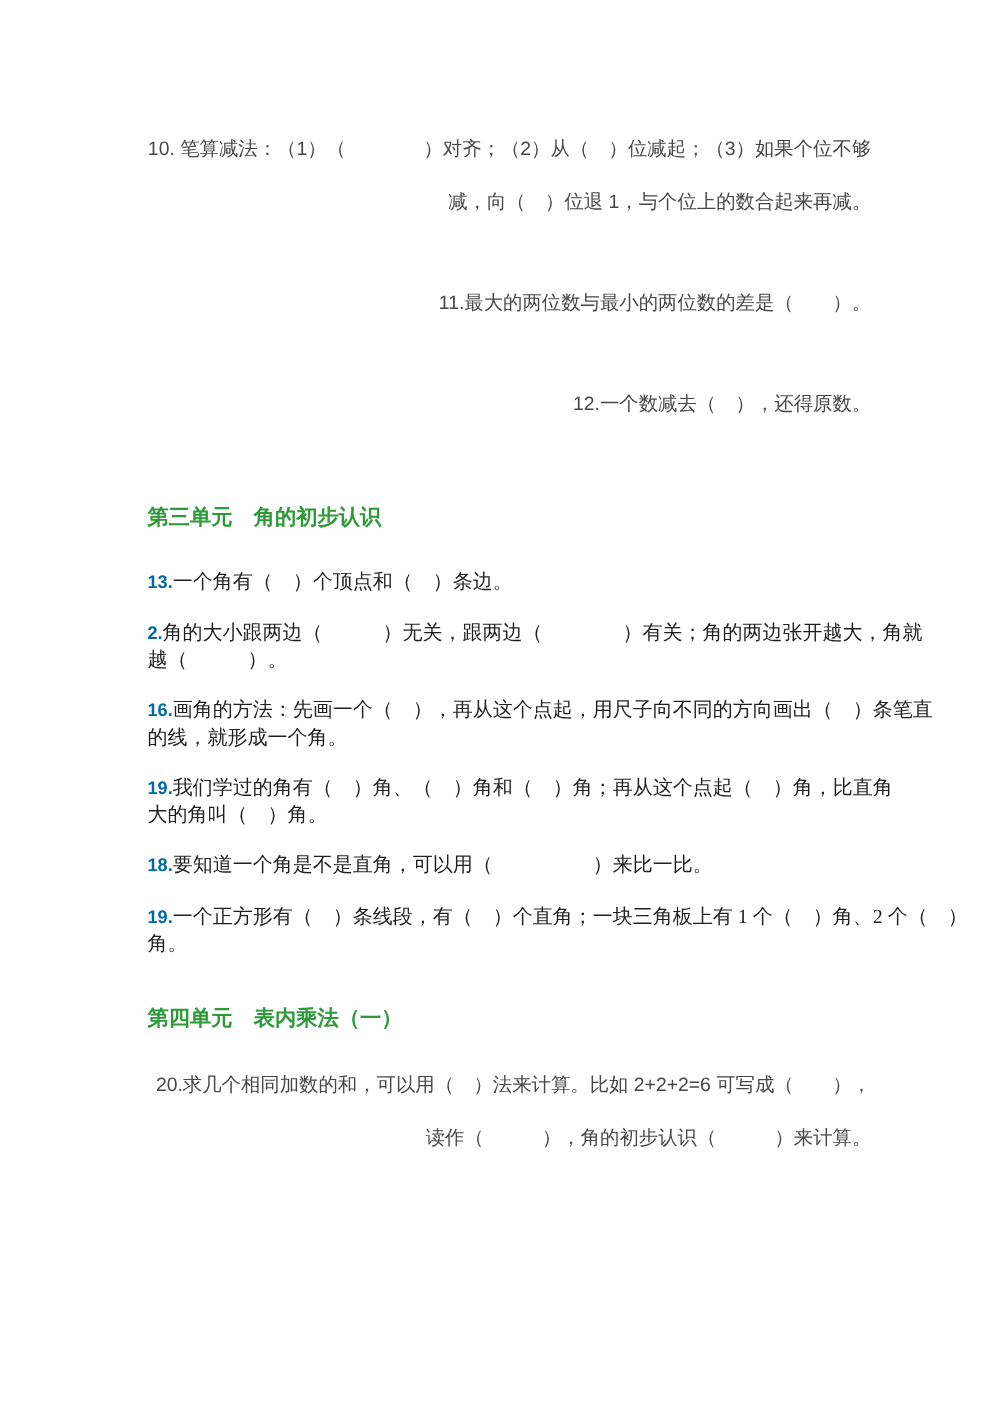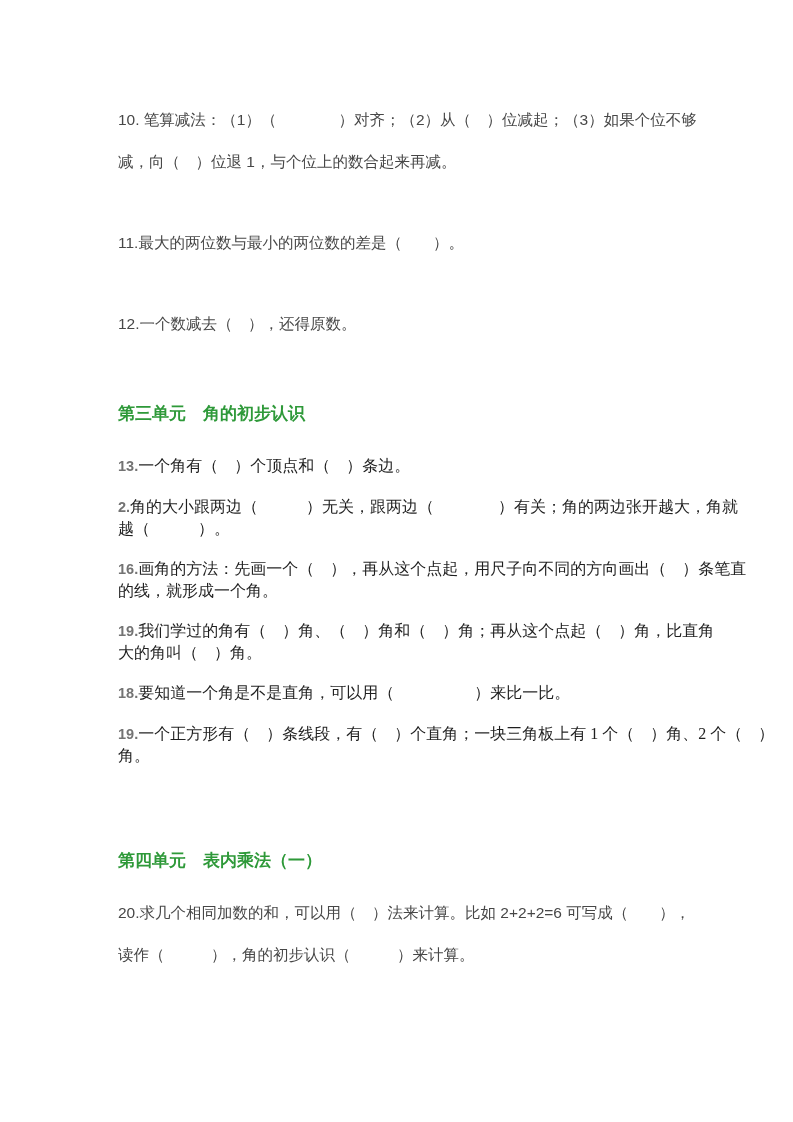--- a/index.html
+++ b/index.html
@@ -27,7 +27,7 @@
     line-height: 42px;
     margin: 0 0 39px 0;
   }
-  .q-sans .line { white-space: nowrap; }
+  .q-sans .line { white-space: nowrap; text-align: right; }
   
   .q-serif {
     font-family: "Liberation Serif", "DejaVu Serif", serif;

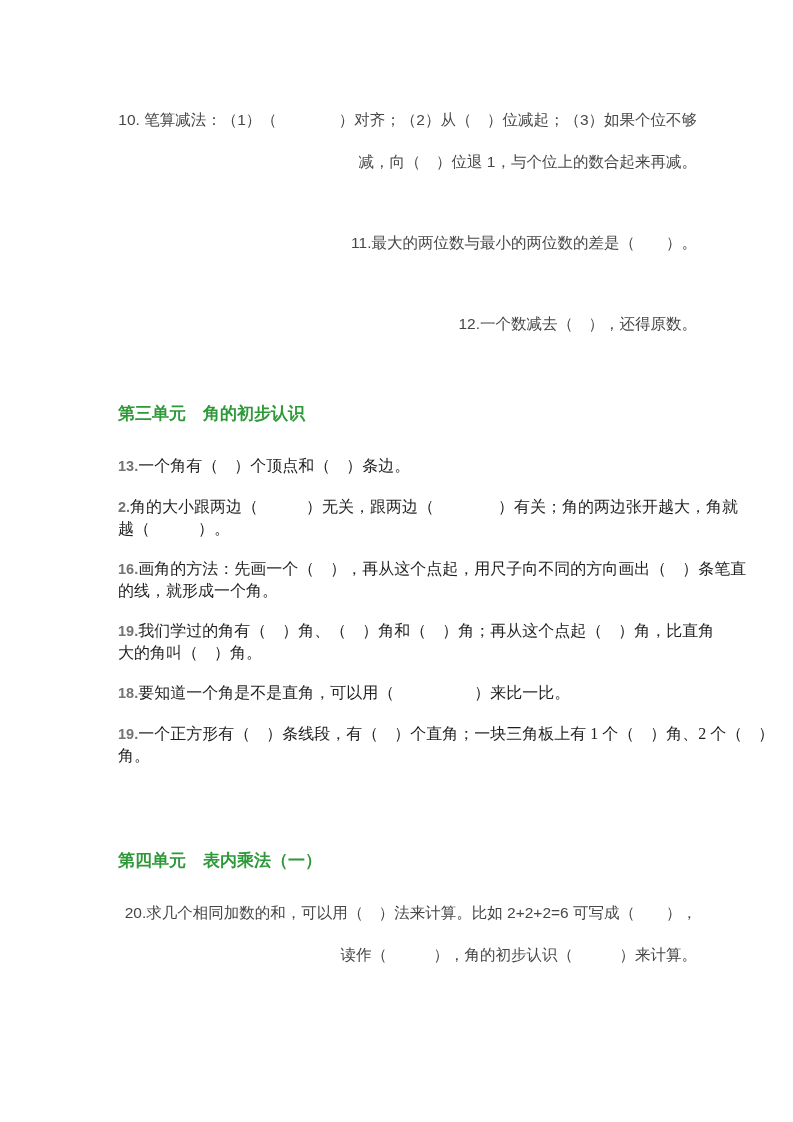--- a/index.html
+++ b/index.html
@@ -41,7 +41,7 @@
     font-family: "Liberation Sans", "DejaVu Sans", sans-serif;
     font-weight: 700;
     font-size: 14.5px;
-    color: #737373;
+    color: #0369a1;
   }
   
   .unit-header {

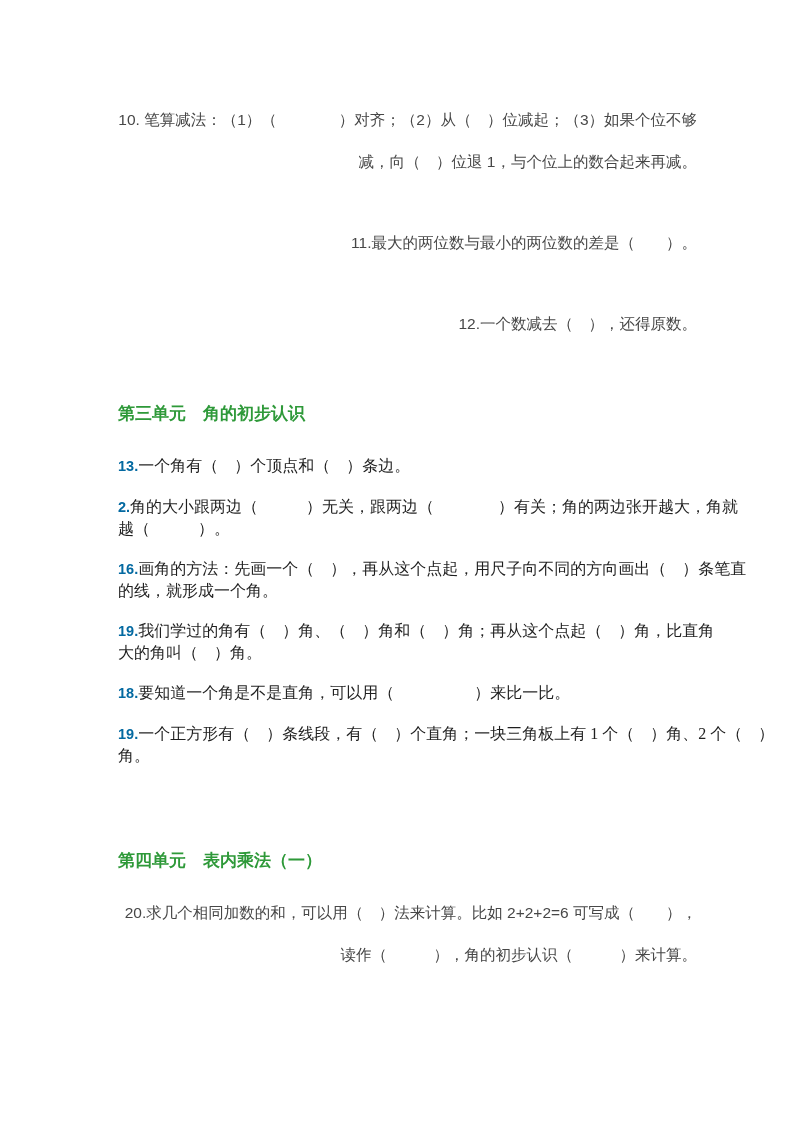--- a/index.html
+++ b/index.html
@@ -54,7 +54,7 @@
     white-space: nowrap;
   }
   .unit-header.h3 { margin: 58px 0 30px 0; }
-  .unit-header.h4 { margin: 84px 0 20px 0; }
+  .unit-header.h4 { margin: 40px 0 20px 0; font-family: Liberation Mono, monospace; }
 </style>
 </head>
 <body>

